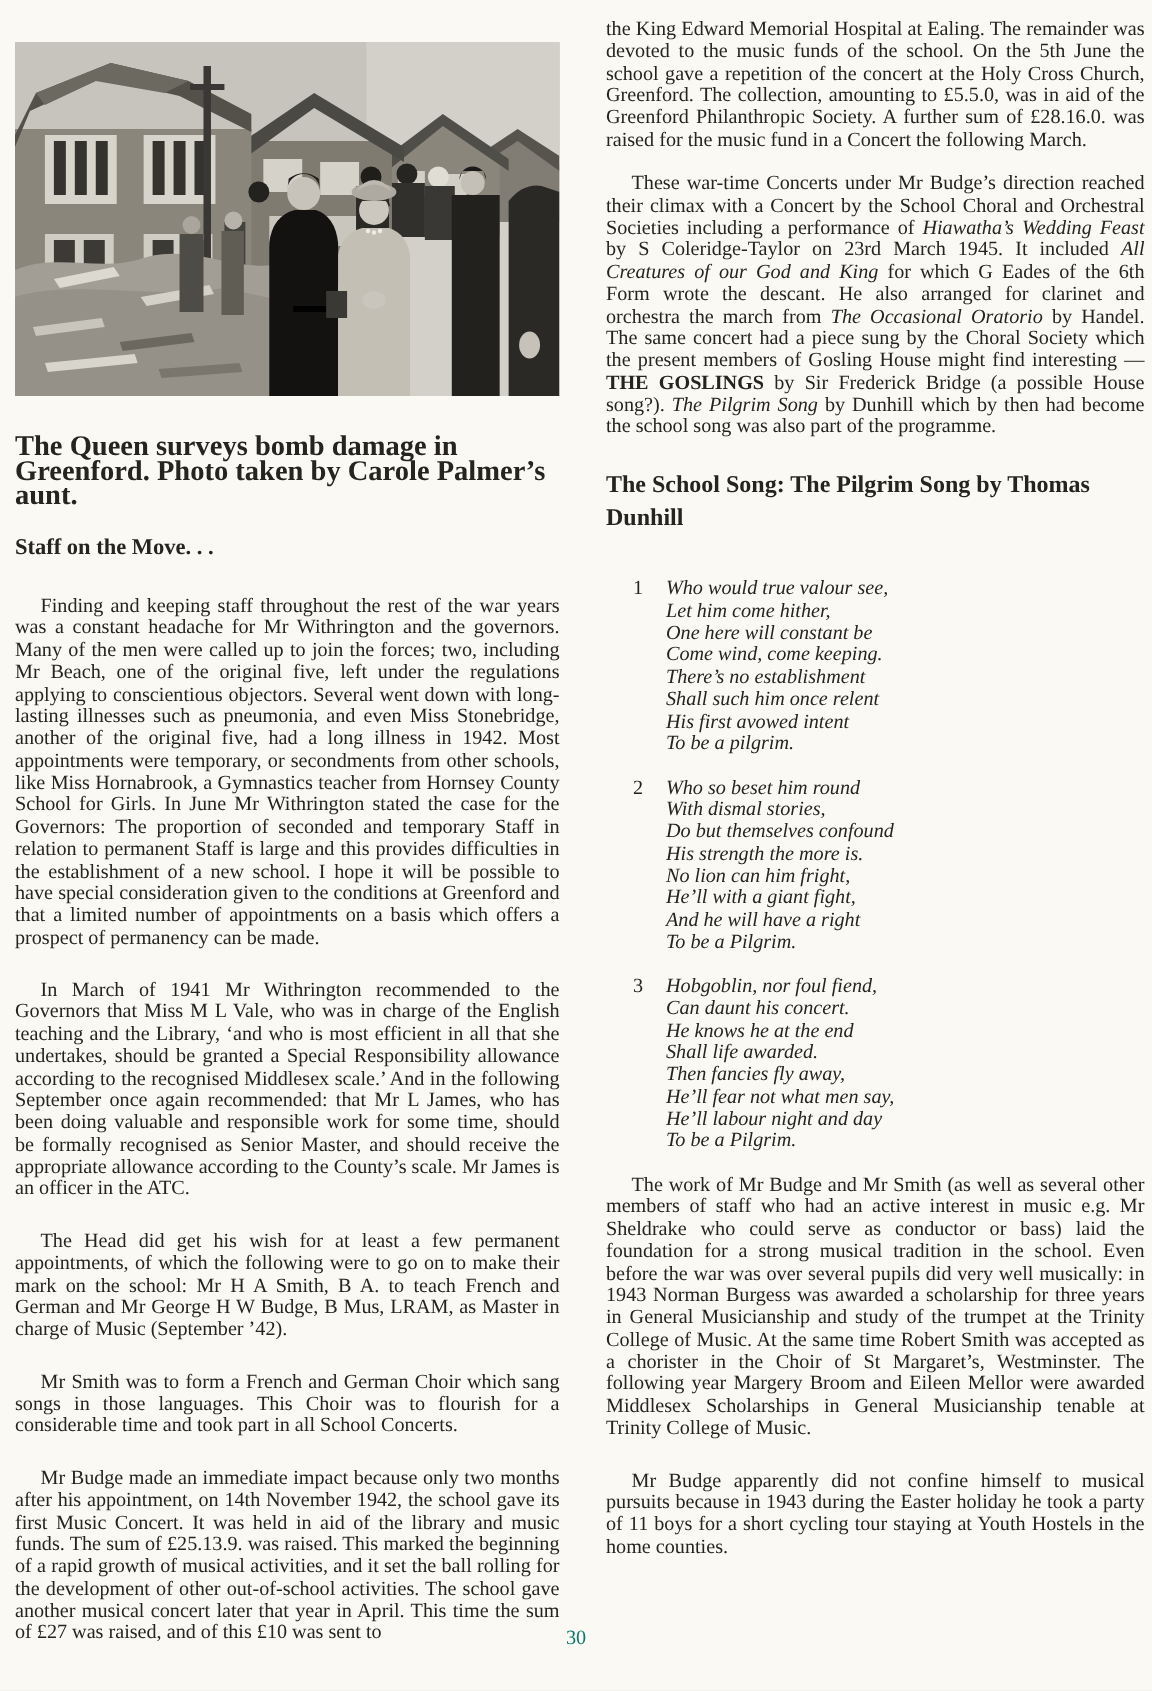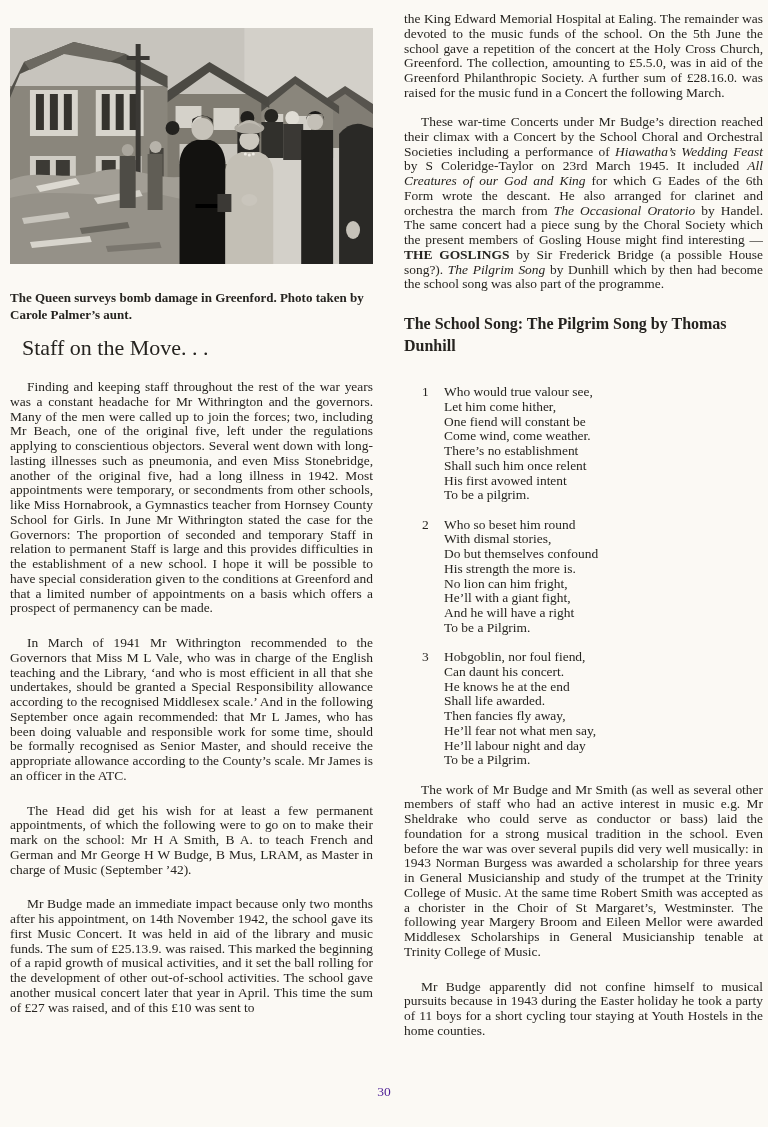--- a/index.html
+++ b/index.html
@@ -9,7 +9,7 @@
   .col-right{position:absolute;left:404px;top:12px;width:359px;}
   .photo{width:363px;height:236px;background:#b9b6b0;overflow:hidden;}
   .photo svg{display:block;}
-  .caption{margin:26px 0 0 0;font-weight:bold;font-size:13px;line-height:16.5px;text-align:left;}
+  .caption{margin:26px 0 0 0;font-weight:bold;font-size:19px;line-height:16.5px;text-align:left;}
   h1.head1{margin:13px 0 9px 12px;font-size:22px;line-height:24px;font-weight:normal;}
   h2.head2{margin:21px 0 28px 0;font-size:16px;line-height:22px;font-weight:bold;}
   .para{margin:0;font-size:13.45px;line-height:14.75px;text-align:justify;}

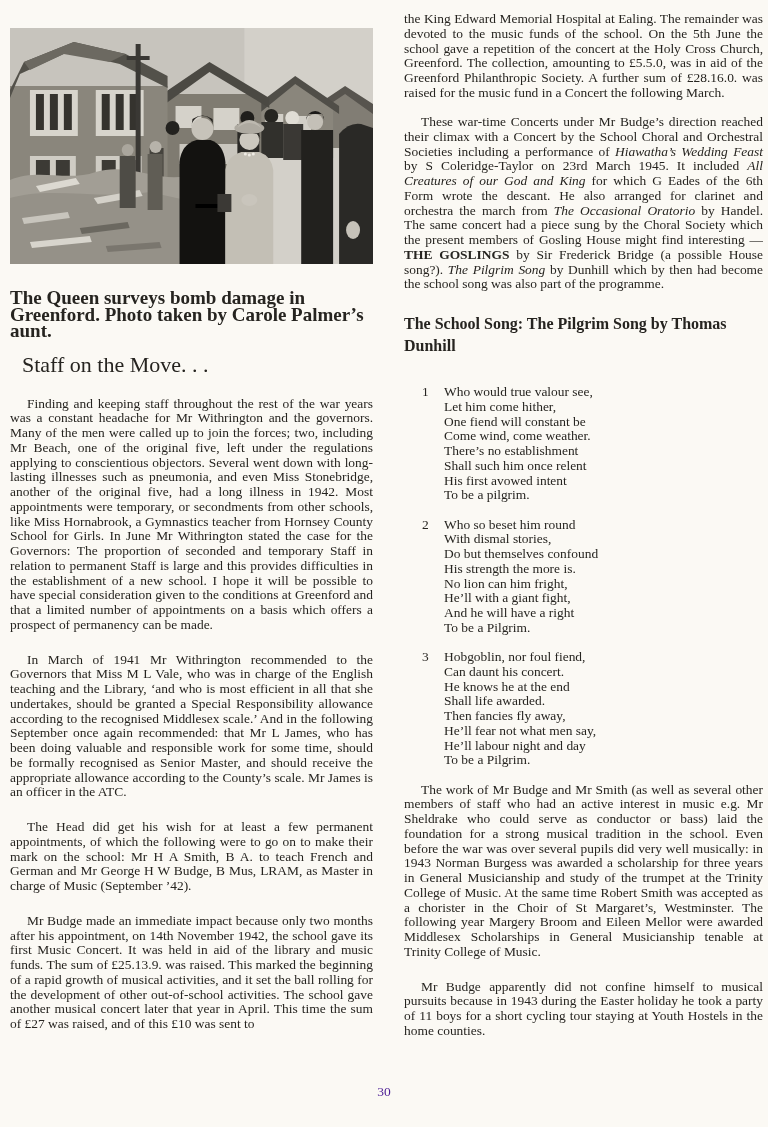--- a/index.html
+++ b/index.html
@@ -10,7 +10,7 @@
   .photo{width:363px;height:236px;background:#b9b6b0;overflow:hidden;}
   .photo svg{display:block;}
   .caption{margin:26px 0 0 0;font-weight:bold;font-size:19px;line-height:16.5px;text-align:left;}
-  h1.head1{margin:13px 0 9px 12px;font-size:22px;line-height:24px;font-weight:normal;}
+  h1.head1{margin:13px 0 9px 0;font-size:15px;line-height:24px;font-weight:bold;}
   h2.head2{margin:21px 0 28px 0;font-size:16px;line-height:22px;font-weight:bold;}
   .para{margin:0;font-size:13.45px;line-height:14.75px;text-align:justify;}
   .para.indent{text-indent:17px;margin-top:20px;}

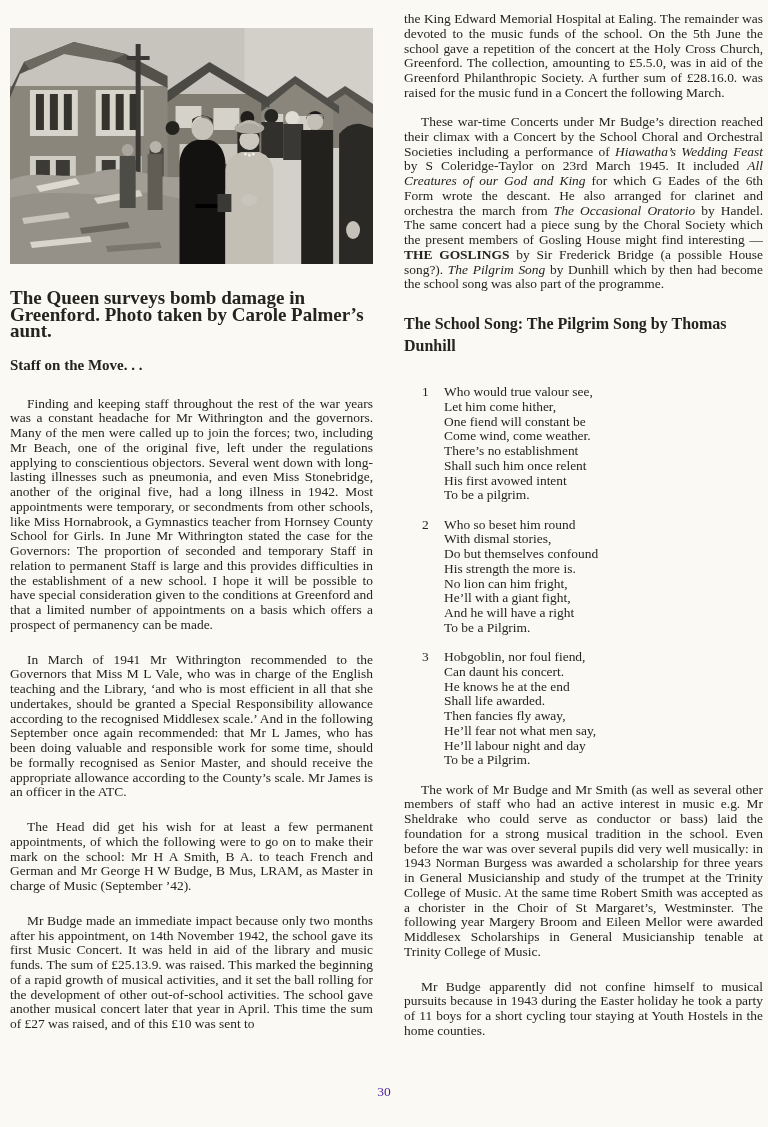--- a/index.html
+++ b/index.html
@@ -17,7 +17,7 @@
   .para.gap{margin-top:14.5px;}
   .verse{display:flex;margin:0 0 14.5px 18px;}
   .verse-num{width:22px;flex:none;font-size:13.45px;line-height:14.75px;}
-  .verse-lines{font-size:13.45px;line-height:14.75px;}
+  .verse-lines{font-size:13.45px;line-height:14.75px;font-style:italic;}
   .page-number{position:absolute;left:0;right:0;top:1084px;text-align:center;
                font-size:13.5px;color:#4c1d95;}
   em{font-style:italic;}

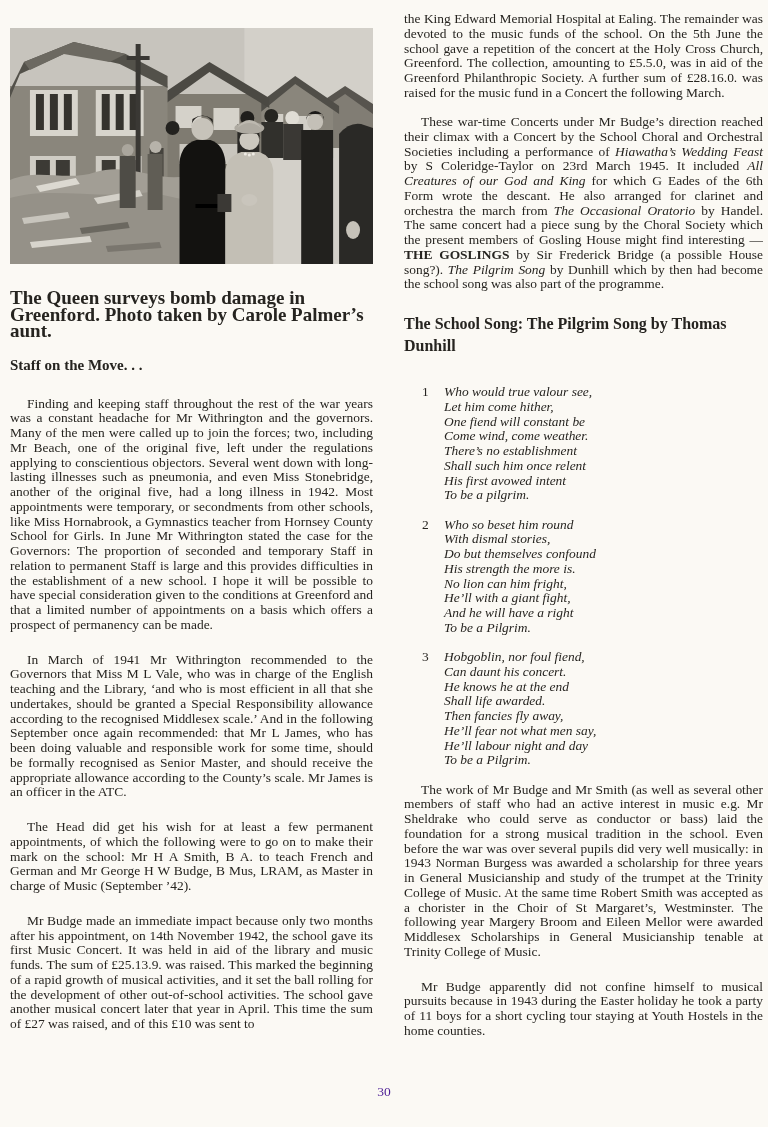--- a/index.html
+++ b/index.html
@@ -147,7 +147,7 @@
           <div class="verse-lines">
             <div>Who would true valour see,</div>
             <div>Let him come hither,</div>
-            <div>One fiend will constant be</div>
+            <div>One here will constant be</div>
             <div>Come wind, come weather.</div>
             <div>There’s no establishment</div>
             <div>Shall such him once relent</div>

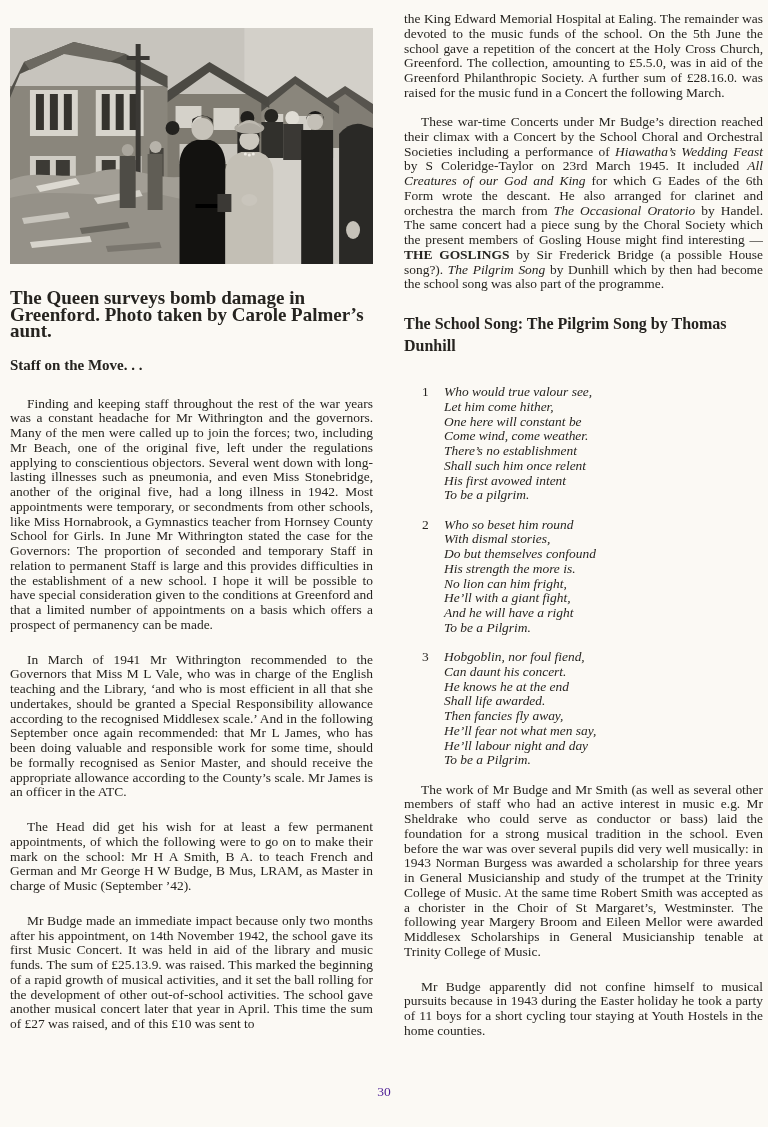--- a/index.html
+++ b/index.html
@@ -148,7 +148,7 @@
             <div>Who would true valour see,</div>
             <div>Let him come hither,</div>
             <div>One here will constant be</div>
-            <div>Come wind, come weather.</div>
+            <div>Come wind, come keeping.</div>
             <div>There’s no establishment</div>
             <div>Shall such him once relent</div>
             <div>His first avowed intent</div>

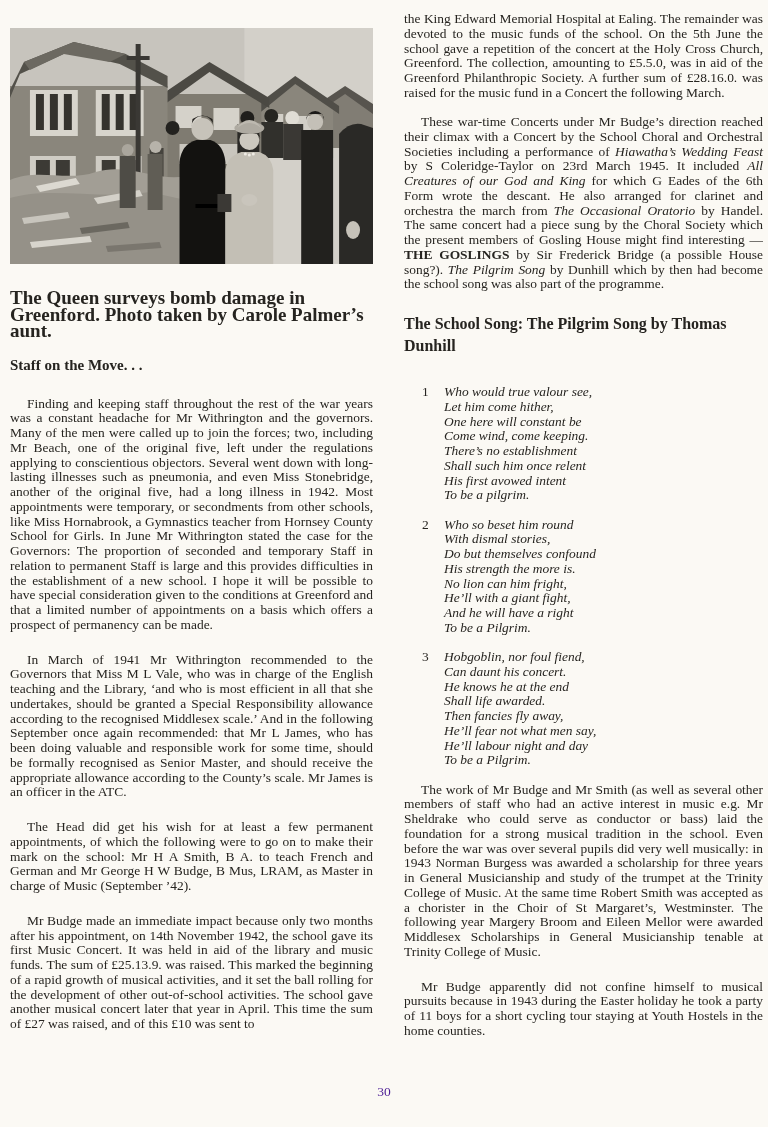--- a/index.html
+++ b/index.html
@@ -129,6 +129,7 @@
         <p class="para indent"><span>Finding and keeping staff throughout the rest of the war years was a constant headache for Mr Withrington and the governors. Many of the men were called up to join the forces; two, including Mr Beach, one of the original five, left under the regulations applying to conscientious objectors. Several went down with long-lasting illnesses such as pneumonia, and even Miss Stonebridge, another of the original five, had a long illness in 1942. Most appointments were temporary, or secondments from other schools, like Miss Hornabrook, a Gymnastics teacher from Hornsey County School for Girls. In June Mr Withrington stated the case for the Governors: The proportion of seconded and temporary Staff in relation to permanent Staff is large and this provides difficulties in the establishment of a new school. I hope it will be possible to have special consideration given to the conditions at Greenford and that a limited number of appointments on a basis which offers a prospect of permanency can be made.</span></p>
         <p class="para indent"><span>In March of 1941 Mr Withrington recommended to the Governors that Miss M L Vale, who was in charge of the English teaching and the Library, ‘and who is most efficient in all that she undertakes, should be granted a Special Responsibility allowance according to the recognised Middlesex scale.’ And in the following September once again recommended: that Mr L James, who has been doing valuable and responsible work for some time, should be formally recognised as Senior Master, and should receive the appropriate allowance according to the County’s scale. Mr James is an officer in the ATC.</span></p>
         <p class="para indent"><span>The Head did get his wish for at least a few permanent appointments, of which the following were to go on to make their mark on the school: Mr H A Smith, B A. to teach French and German and Mr George H W Budge, B Mus, LRAM, as Master in charge of Music (September ’42).</span></p>
+        <p class="para indent"><span>Mr Smith was to form a French and German Choir which sang songs in those languages. This Choir was to flourish for a considerable time and took part in all School Concerts.</span></p>
         <p class="para indent"><span>Mr Budge made an immediate impact because only two months after his appointment, on 14th November 1942, the school gave its first Music Concert. It was held in aid of the library and music funds. The sum of £25.13.9. was raised. This marked the beginning of a rapid growth of musical activities, and it set the ball rolling for the development of other out-of-school activities. The school gave another musical concert later that year in April. This time the sum of £27 was raised, and of this £10 was sent to</span></p>
       </div>
   </div>

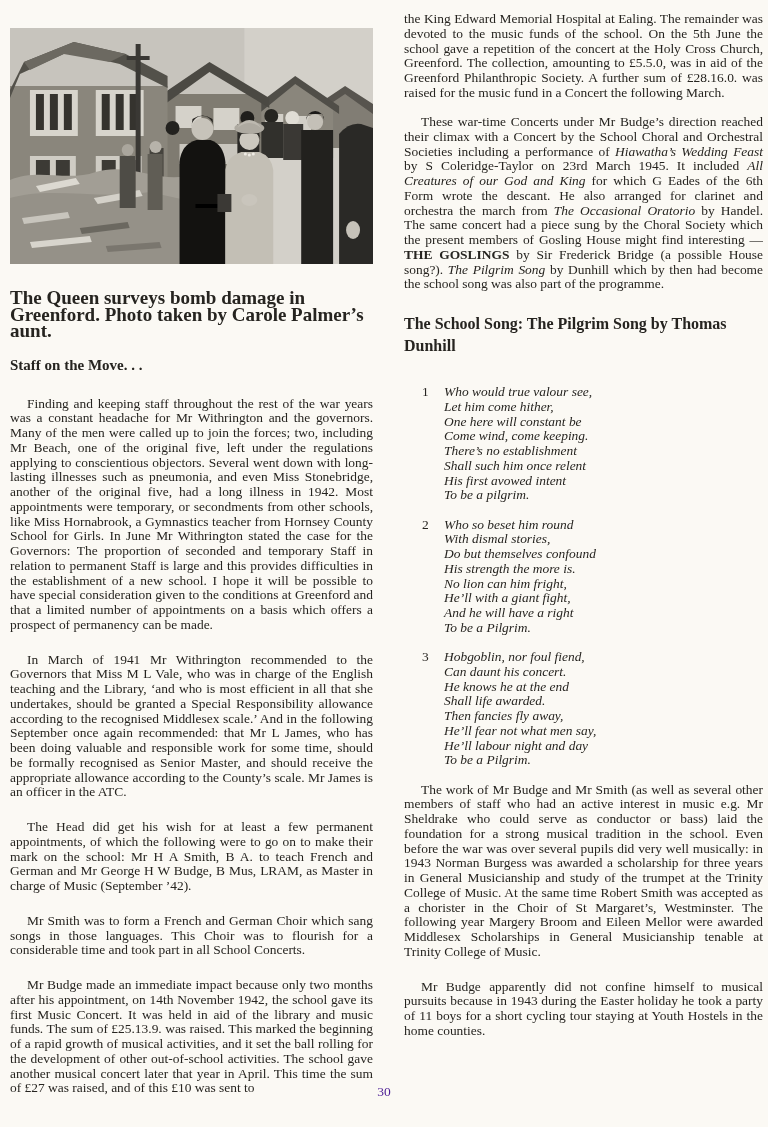--- a/index.html
+++ b/index.html
@@ -19,7 +19,7 @@
   .verse-num{width:22px;flex:none;font-size:13.45px;line-height:14.75px;}
   .verse-lines{font-size:13.45px;line-height:14.75px;font-style:italic;}
   .page-number{position:absolute;left:0;right:0;top:1084px;text-align:center;
-               font-size:13.5px;color:#4c1d95;}
+               font-size:13.5px;color:#0f766e;}
   em{font-style:italic;}
   strong{font-weight:bold;}
 </style>

